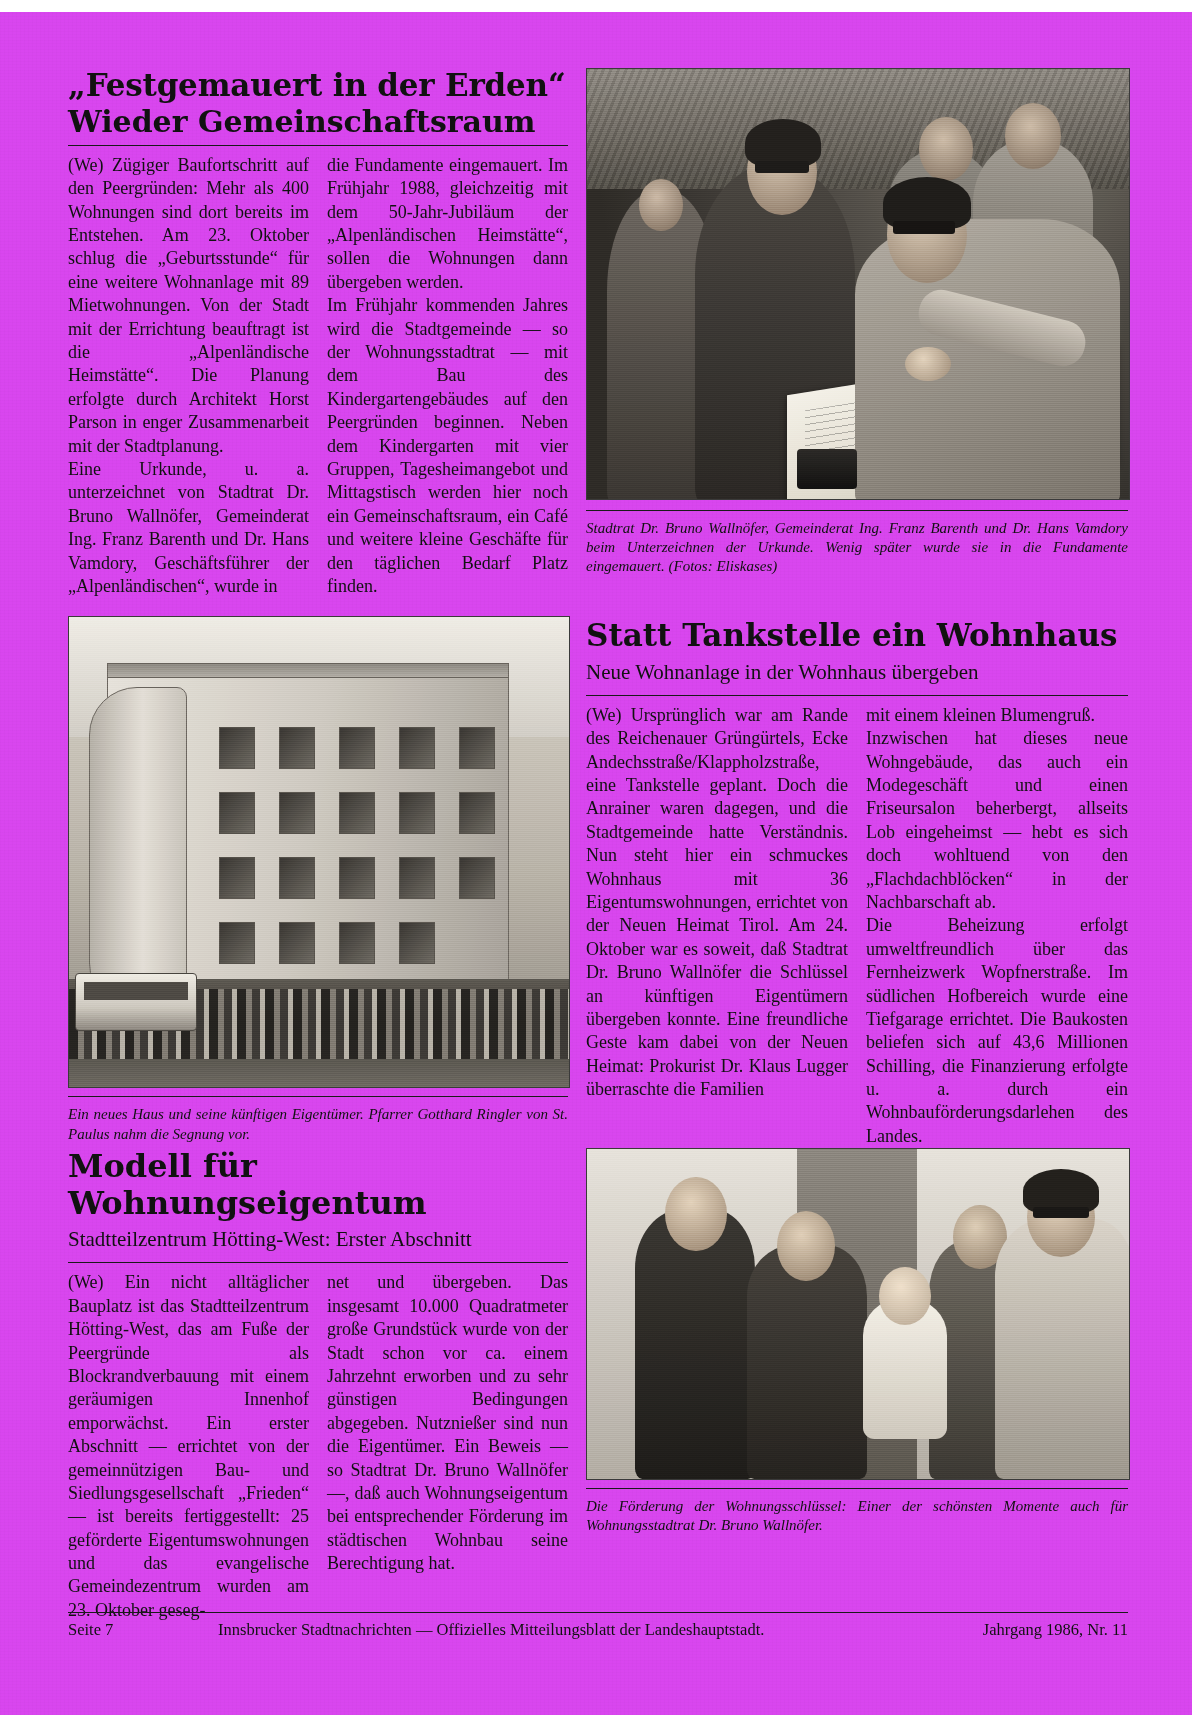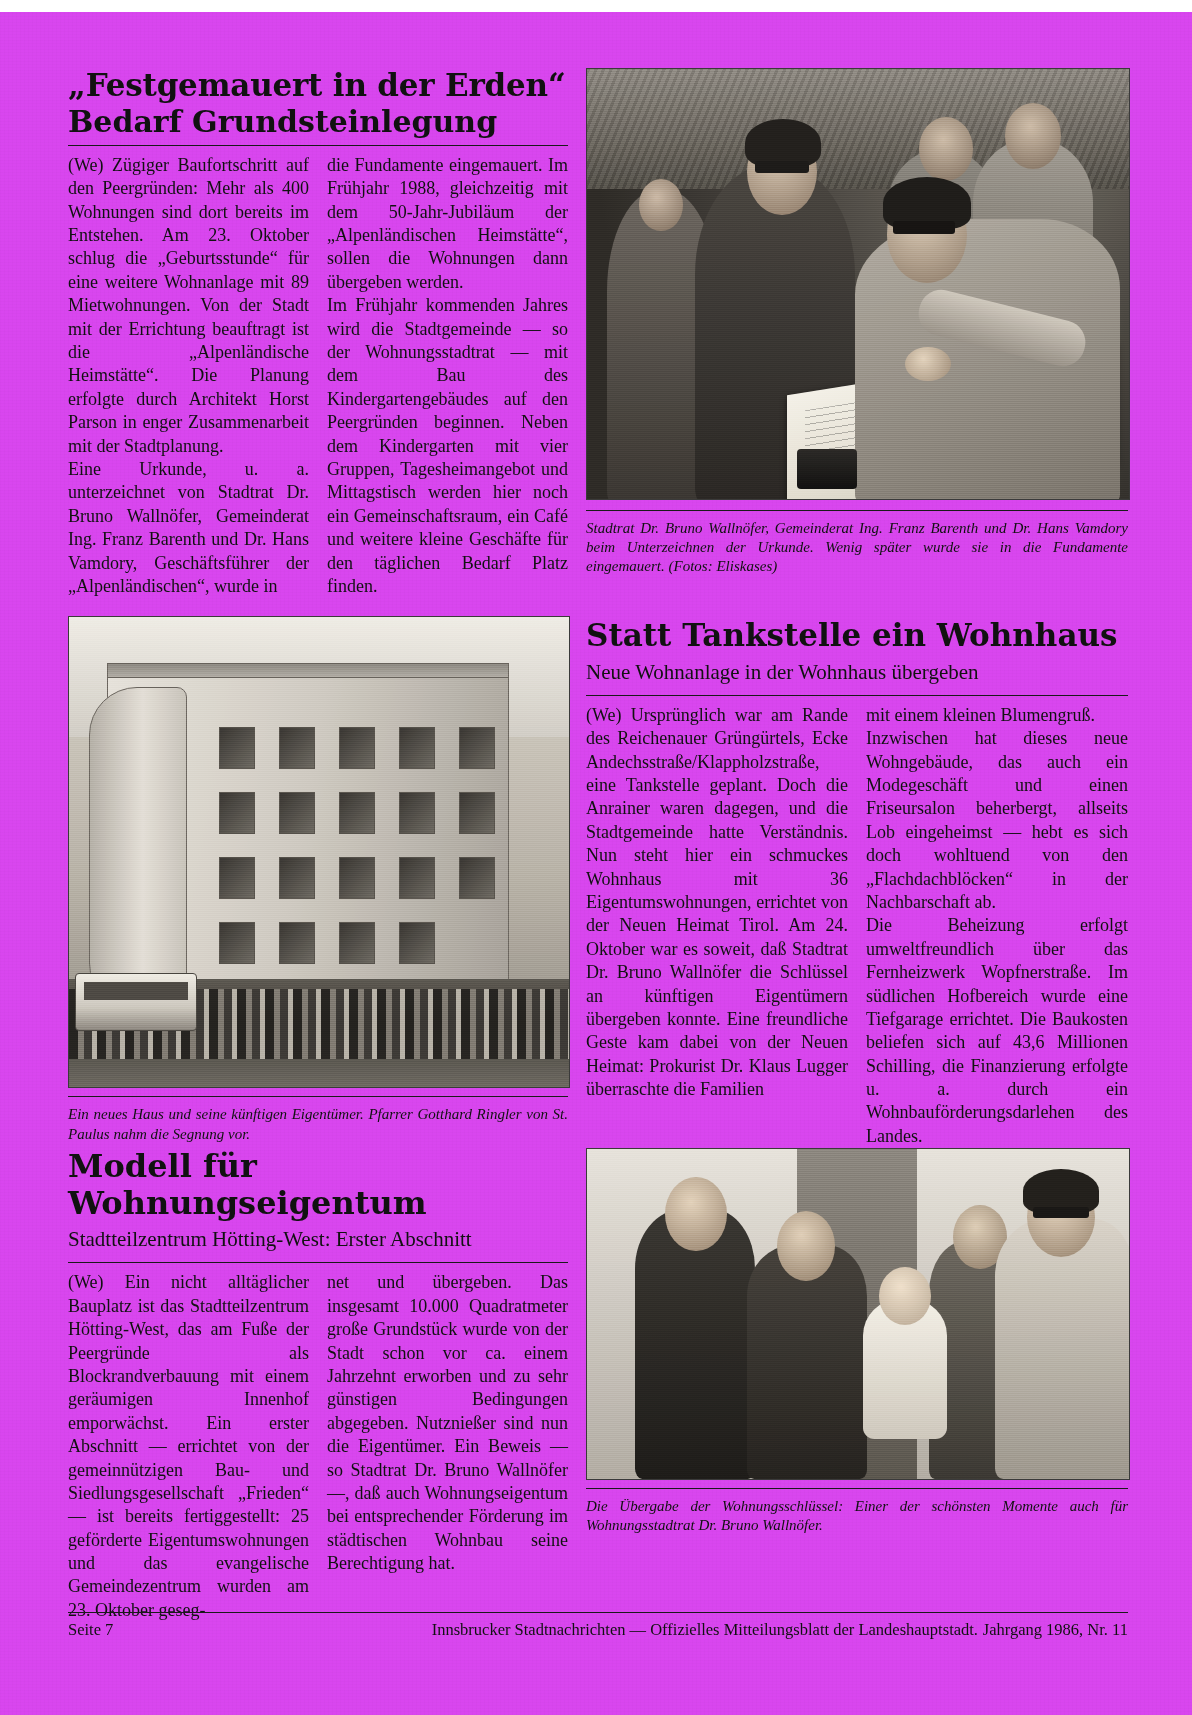--- a/index.html
+++ b/index.html
@@ -282,7 +282,7 @@
 
       <div class="col-left-top">
         <h1 class="headline-a">„Festgemauert in der Erden“</h1>
-        <h1 class="headline-b">Bedarf Grundsteinlegung</h1>
+        <h1 class="headline-b">Wieder Gemeinschaftsraum</h1>
         <hr class="rule">
         <div class="twocol">
           <div class="body-col" style="white-space: pre-line;">(We) Zügiger Baufortschritt auf den Peergründen: Mehr als 400 Wohnungen sind dort bereits im Entstehen. Am 23. Oktober schlug die „Geburtsstunde“ für eine weitere Wohnanlage mit 89 Mietwohnungen. Von der Stadt mit der Errichtung beauftragt ist die „Alpenländische Heimstätte“. Die Planung erfolgte durch Architekt Horst Parson in enger Zusammenarbeit mit der Stadtplanung.

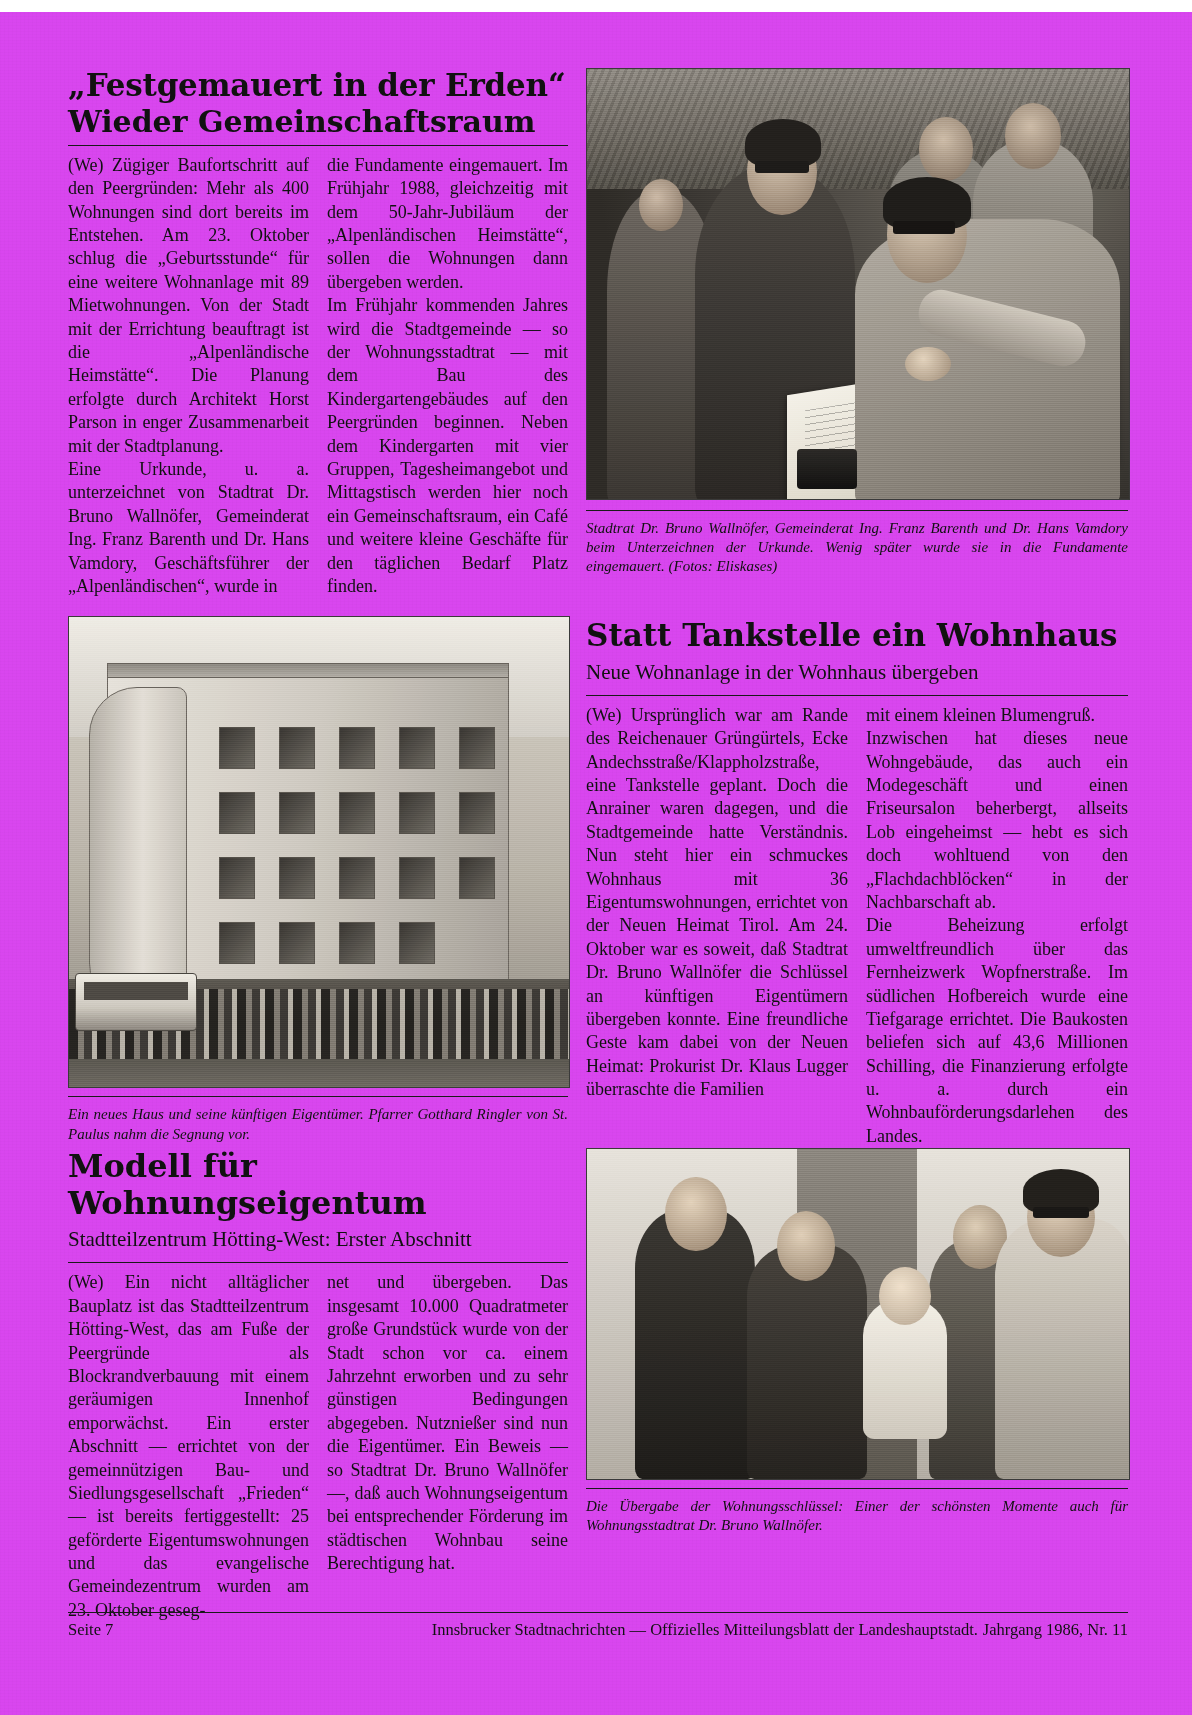--- a/index.html
+++ b/index.html
@@ -404,7 +404,7 @@
           <div class="grain"></div>
         </div>
         <hr class="rule" style="margin-top:8px">
-        <p class="caption">Die Übergabe der Wohnungsschlüssel: Einer der schönsten Momente auch für Wohnungsstadtrat Dr. Bruno Wallnöfer.</p>
+        <p class="caption">Die Förderung der Wohnungsschlüssel: Einer der schönsten Momente auch für Wohnungsstadtrat Dr. Bruno Wallnöfer.</p>
       </div>
     </div>
 

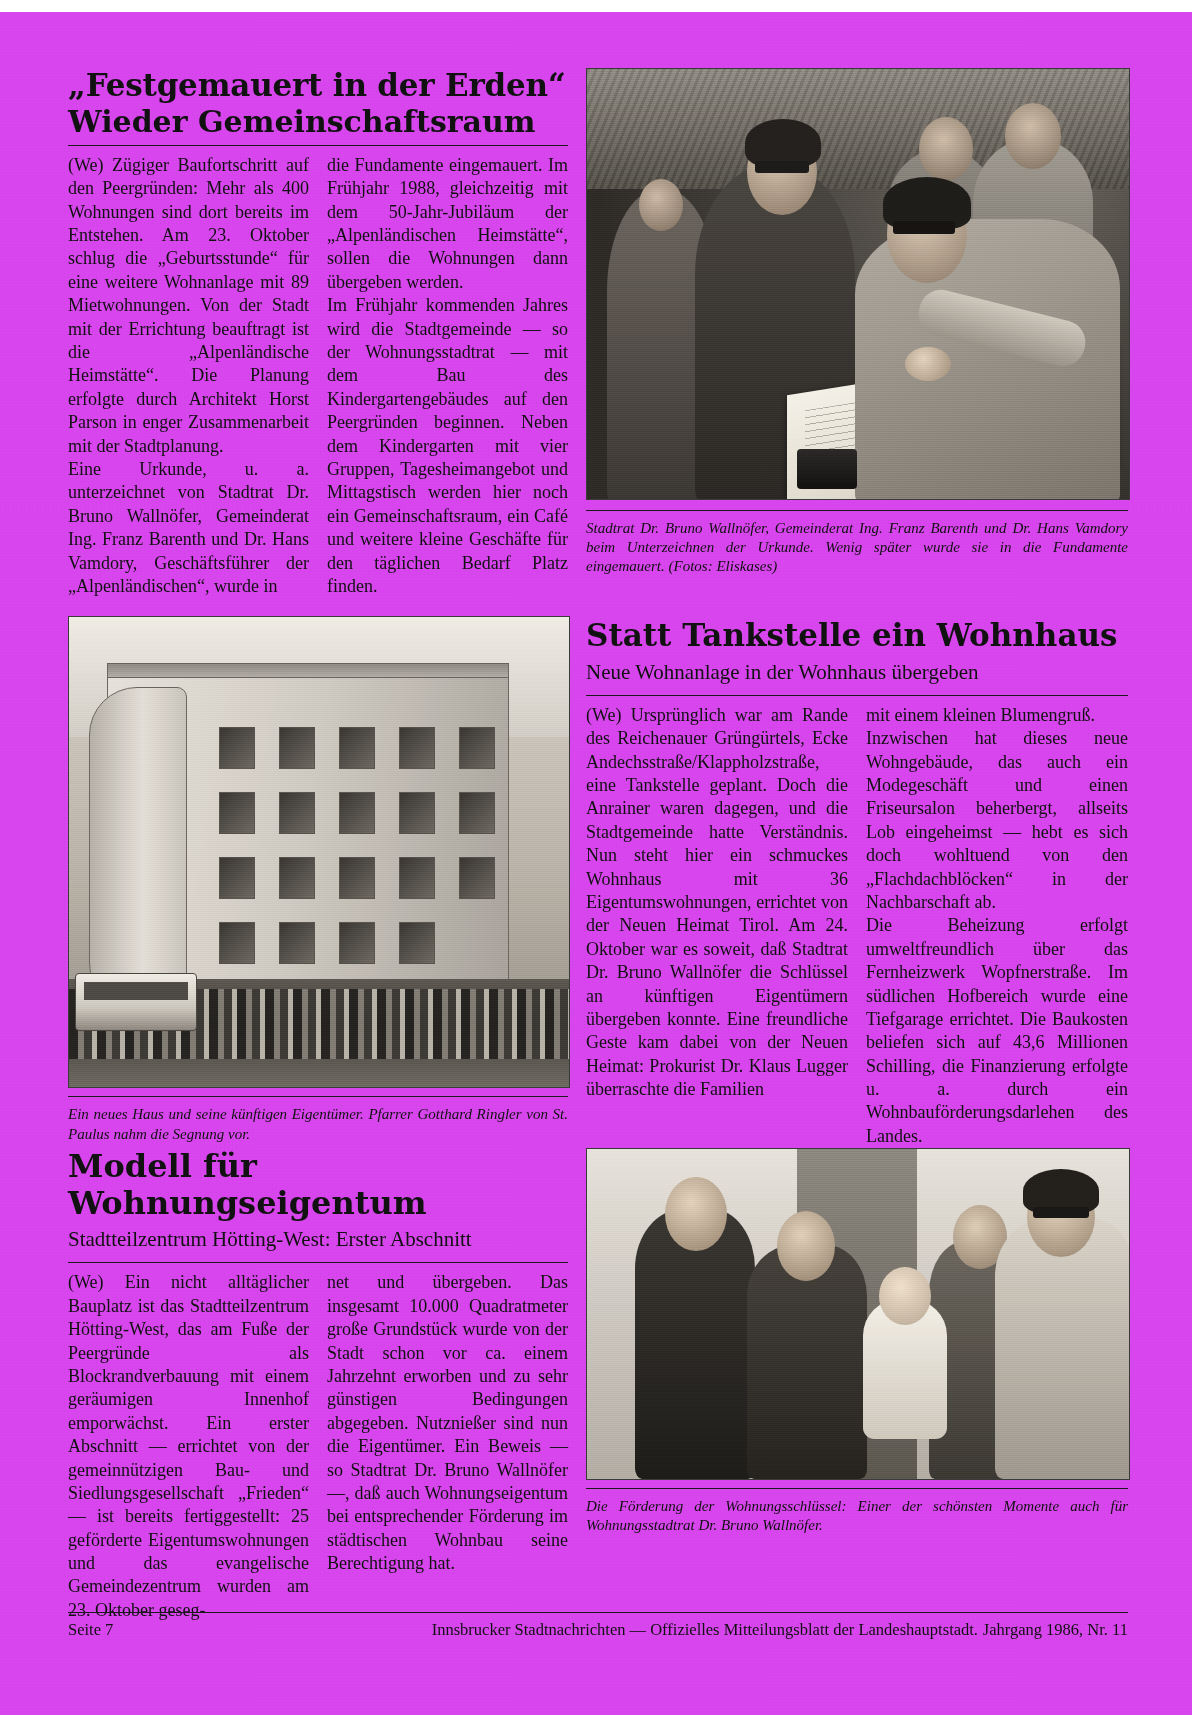--- a/index.html
+++ b/index.html
@@ -265,7 +265,7 @@
     font-size: 16.5px;
     font-family: "Liberation Serif", serif;
   }
-  .footer .fcenter { text-align: right; flex: 1; }
+  .footer .fcenter { text-align: left; flex: 1; }
   .footer .fleft { width: 150px; }
   .footer .fright { width: 150px; text-align: right; }
   .mt20 { margin-top: 20px; }

